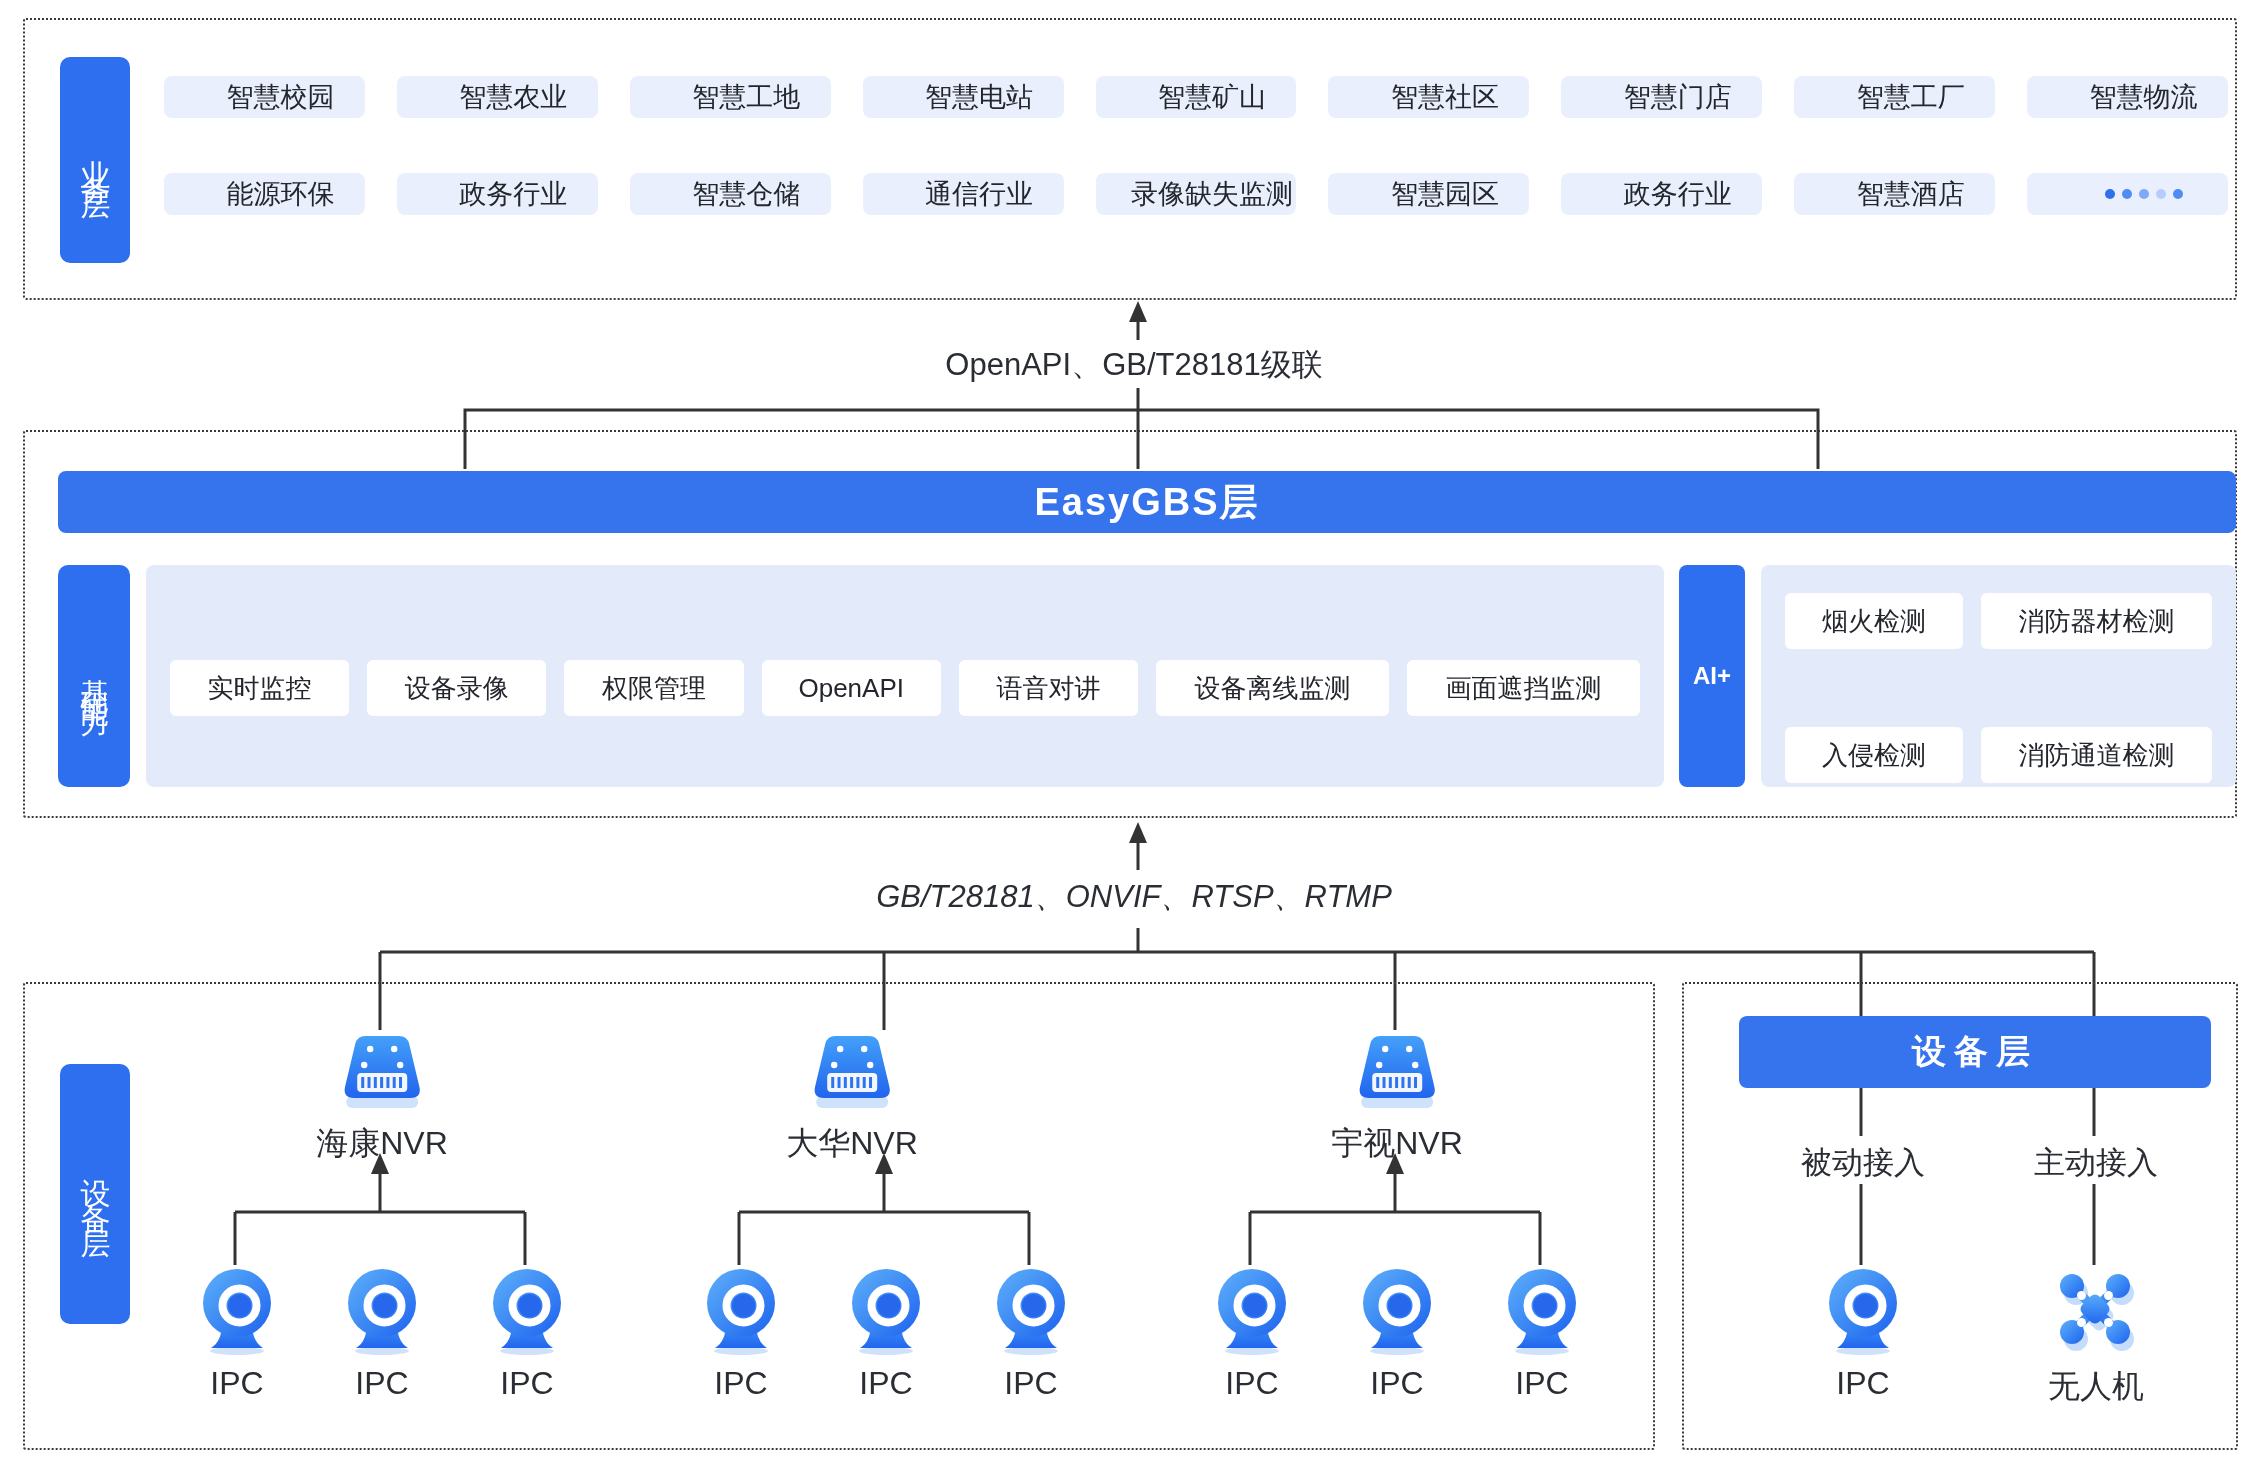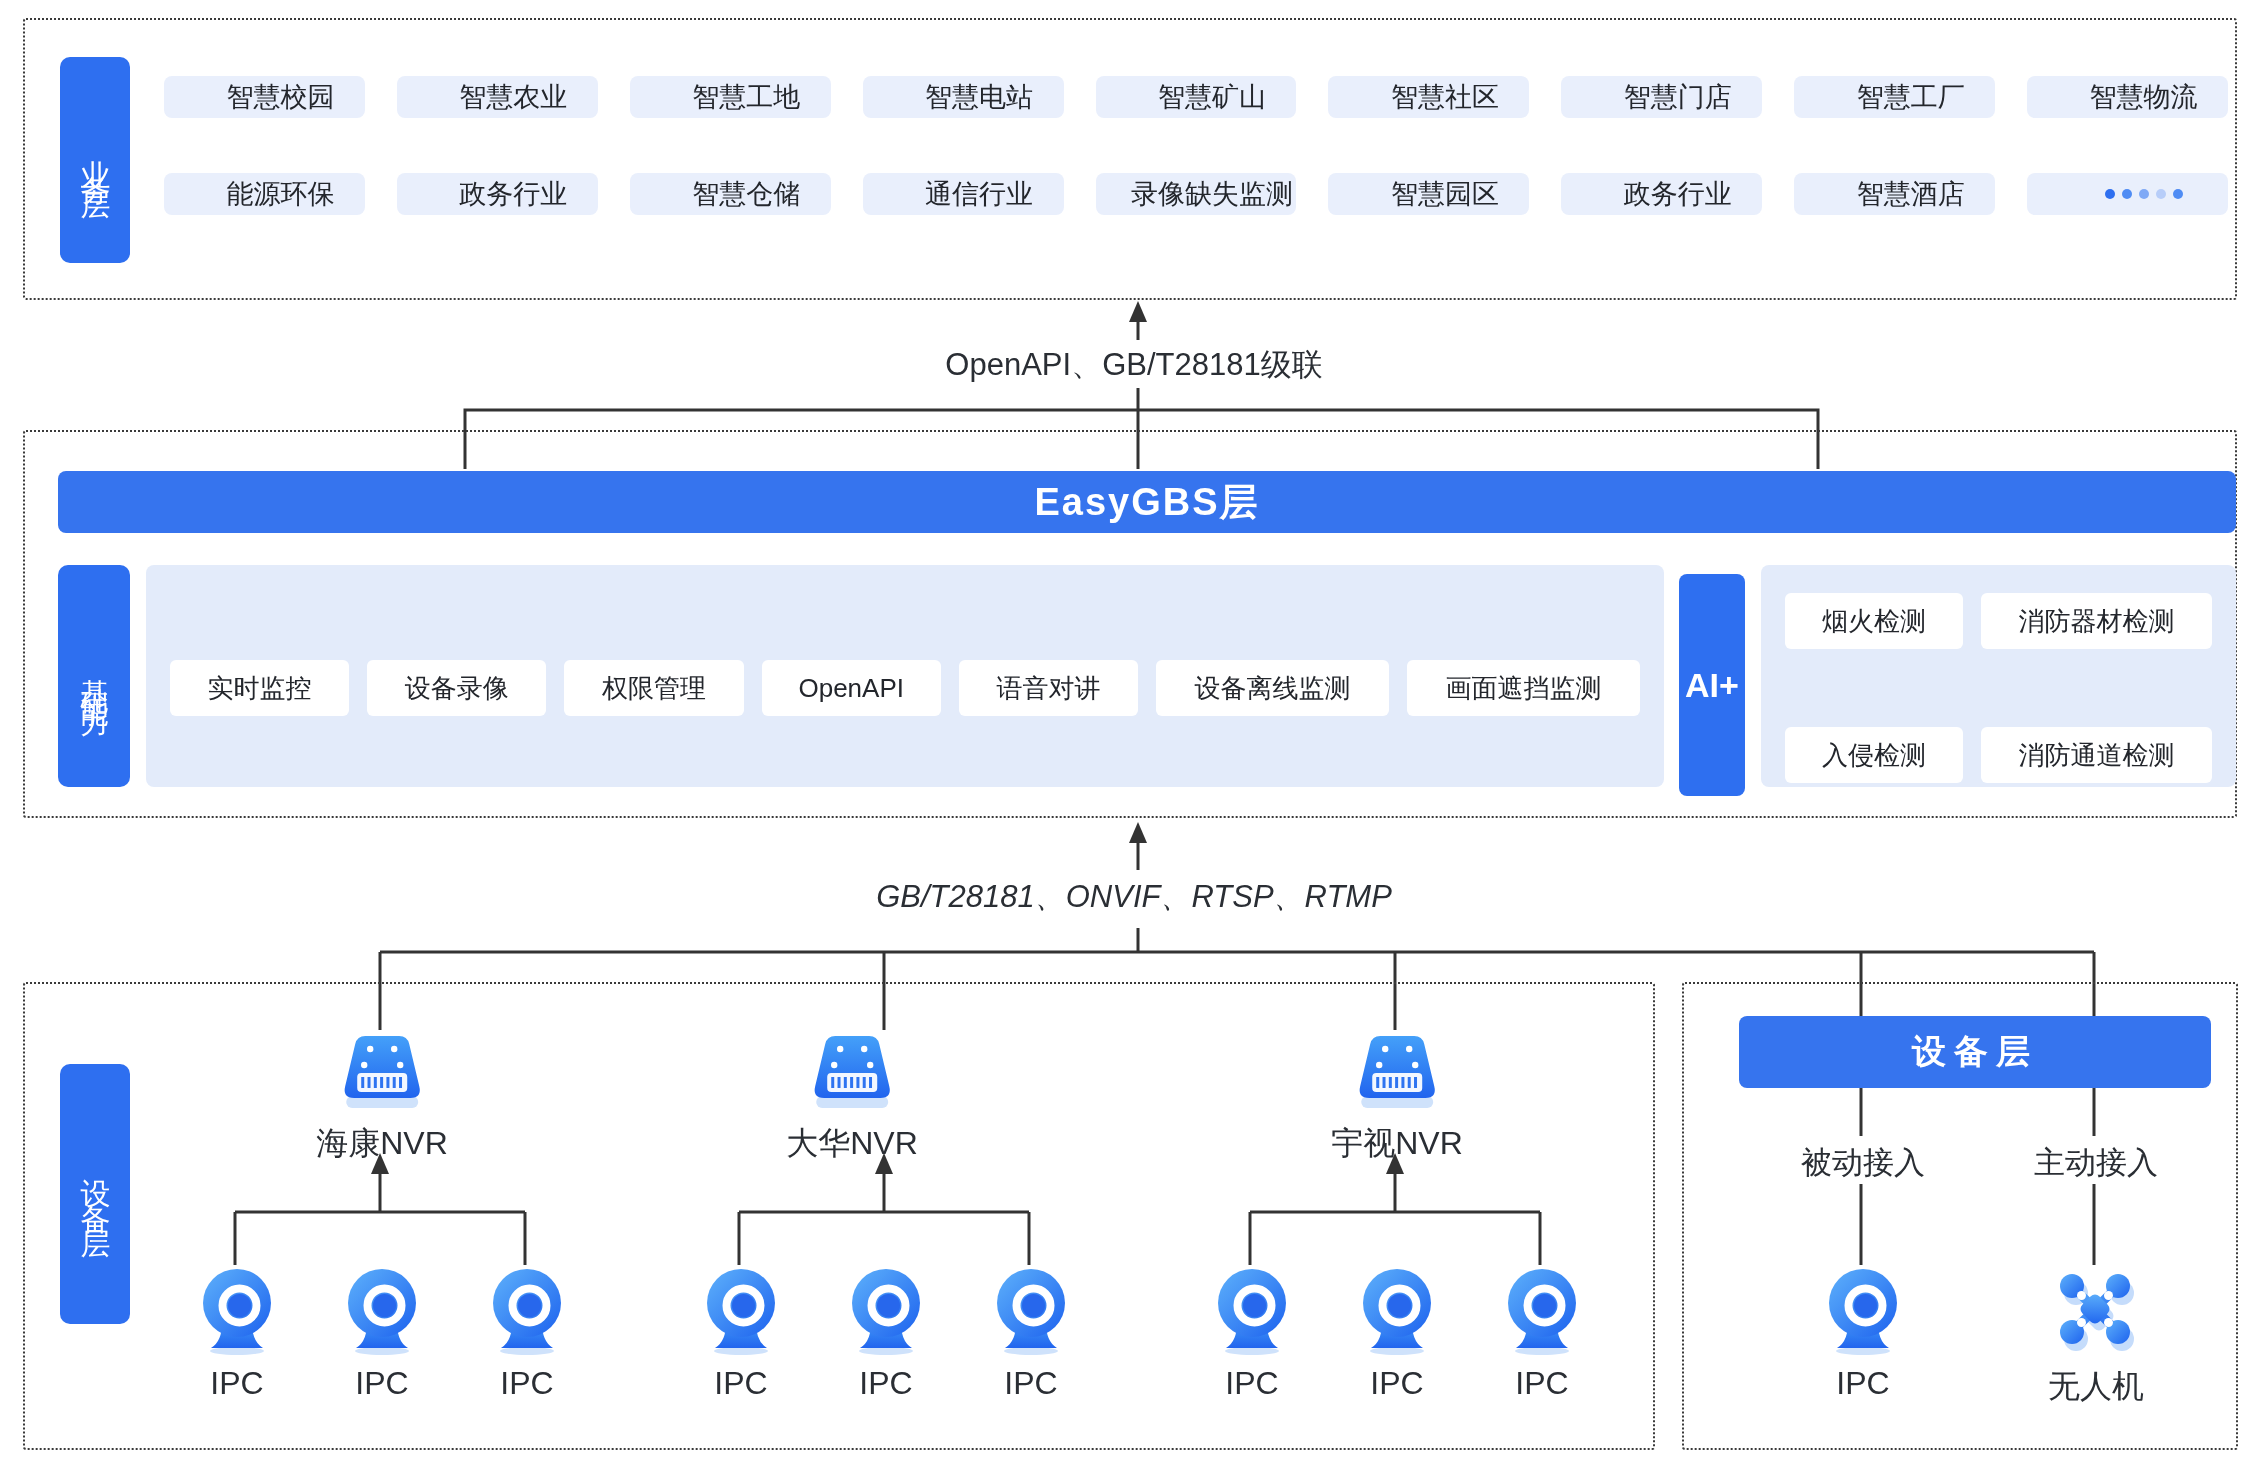--- a/index.html
+++ b/index.html
@@ -63,8 +63,8 @@
   }
   .cap-chip.wide { flex:1.3; }
   #ai-box {
-    position:absolute; left:1654px; top:142px; width:66px; height:222px;
-    background:#2e6ff0; border-radius:8px; color:#fff; font-size:34px; font-weight:700;
+    position:absolute; left:1654px; top:133px; width:66px; height:222px;
+    background:#2e6ff0; border-radius:8px; color:#fff; font-size:24px; font-weight:700;
     display:flex; align-items:center; justify-content:center; z-index:2;
   }
 

